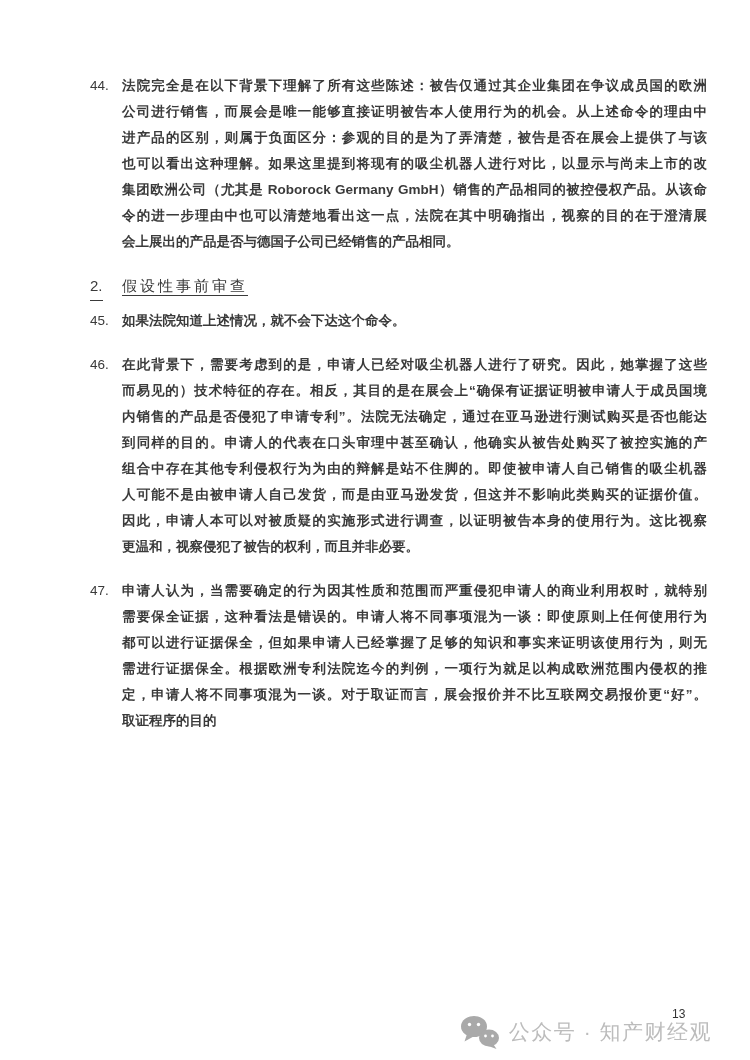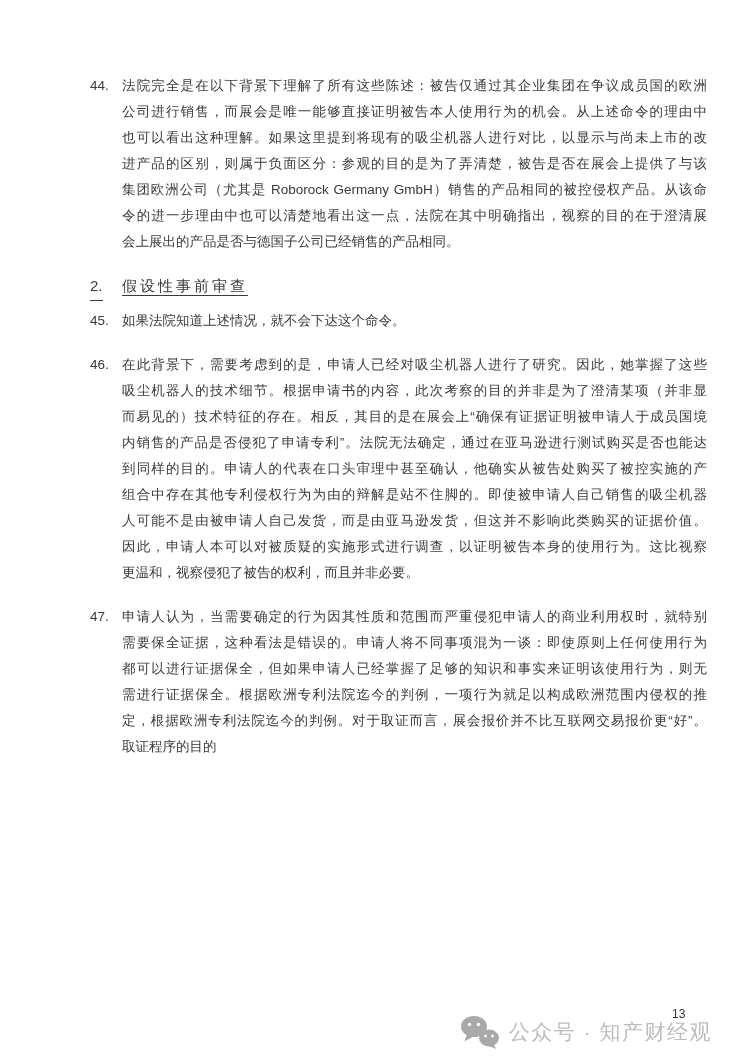--- a/index.html
+++ b/index.html
@@ -31,6 +31,7 @@
     text-align:justify;
     text-align-last:justify;
     text-justify:inter-character;
+    font-weight:bold;
   }
   .line:last-child{text-align-last:left;}
   .heading{

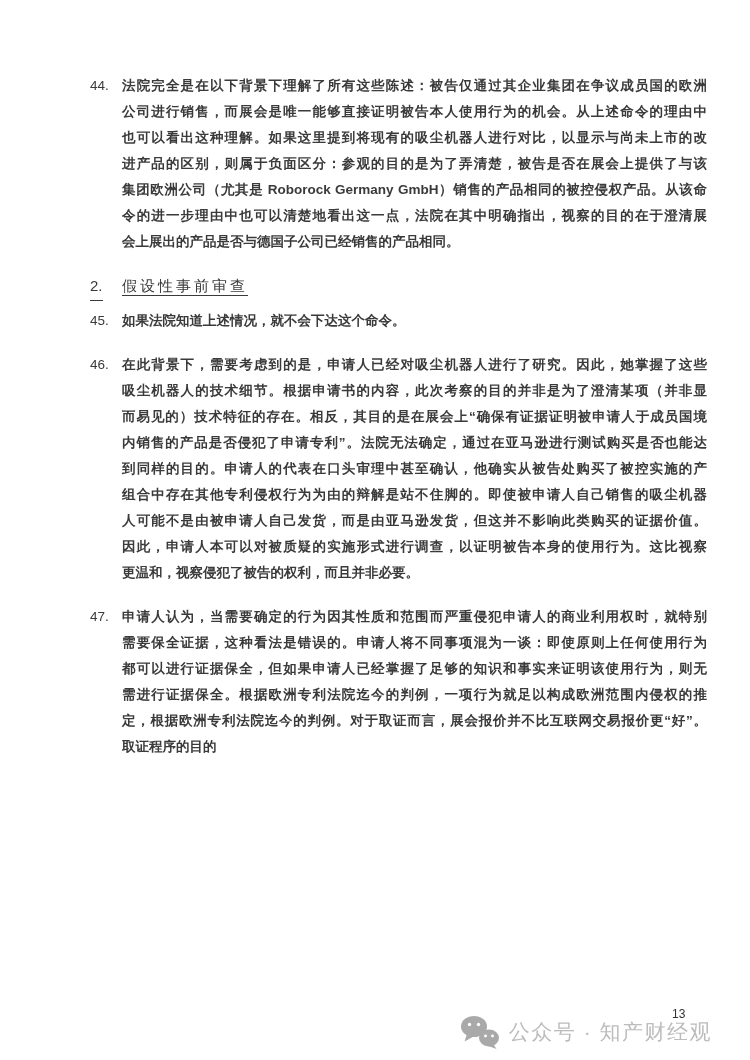--- a/index.html
+++ b/index.html
@@ -73,8 +73,8 @@
         <div>
           <div class="line">法院完全是在以下背景下理解了所有这些陈述：被告仅通过其企业集团在争议成员国的欧洲</div>
           <div class="line">公司进行销售，而展会是唯一能够直接证明被告本人使用行为的机会。从上述命令的理由中</div>
+          <div class="line">进产品的区别，则属于负面区分：参观的目的是为了弄清楚，被告是否在展会上提供了与该</div>
           <div class="line">也可以看出这种理解。如果这里提到将现有的吸尘机器人进行对比，以显示与尚未上市的改</div>
-          <div class="line">进产品的区别，则属于负面区分：参观的目的是为了弄清楚，被告是否在展会上提供了与该</div>
           <div class="line">集团欧洲公司（尤其是 Roborock Germany GmbH）销售的产品相同的被控侵权产品。从该命</div>
           <div class="line">令的进一步理由中也可以清楚地看出这一点，法院在其中明确指出，视察的目的在于澄清展</div>
           <div class="line">会上展出的产品是否与德国子公司已经销售的产品相同。</div>

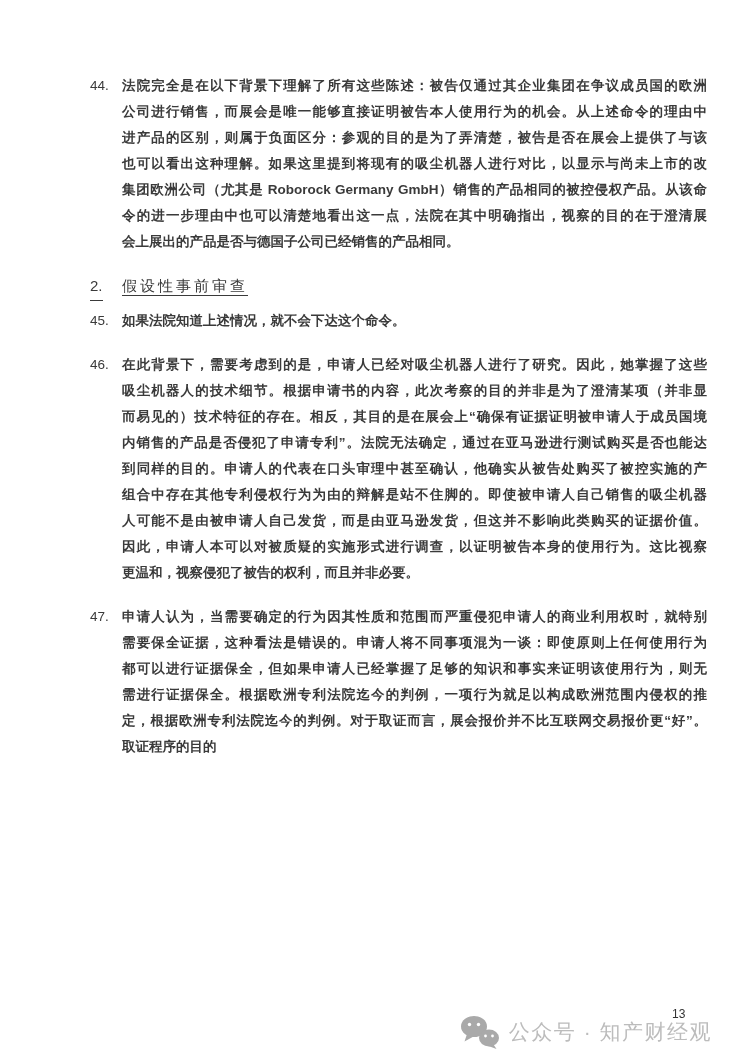--- a/index.html
+++ b/index.html
@@ -91,7 +91,6 @@
         <span class="num">46.</span>
         <div>
           <div class="line">在此背景下，需要考虑到的是，申请人已经对吸尘机器人进行了研究。因此，她掌握了这些</div>
-          <div class="line">吸尘机器人的技术细节。根据申请书的内容，此次考察的目的并非是为了澄清某项（并非显</div>
           <div class="line">而易见的）技术特征的存在。相反，其目的是在展会上“确保有证据证明被申请人于成员国境</div>
           <div class="line">内销售的产品是否侵犯了申请专利”。法院无法确定，通过在亚马逊进行测试购买是否也能达</div>
           <div class="line">到同样的目的。申请人的代表在口头审理中甚至确认，他确实从被告处购买了被控实施的产</div>

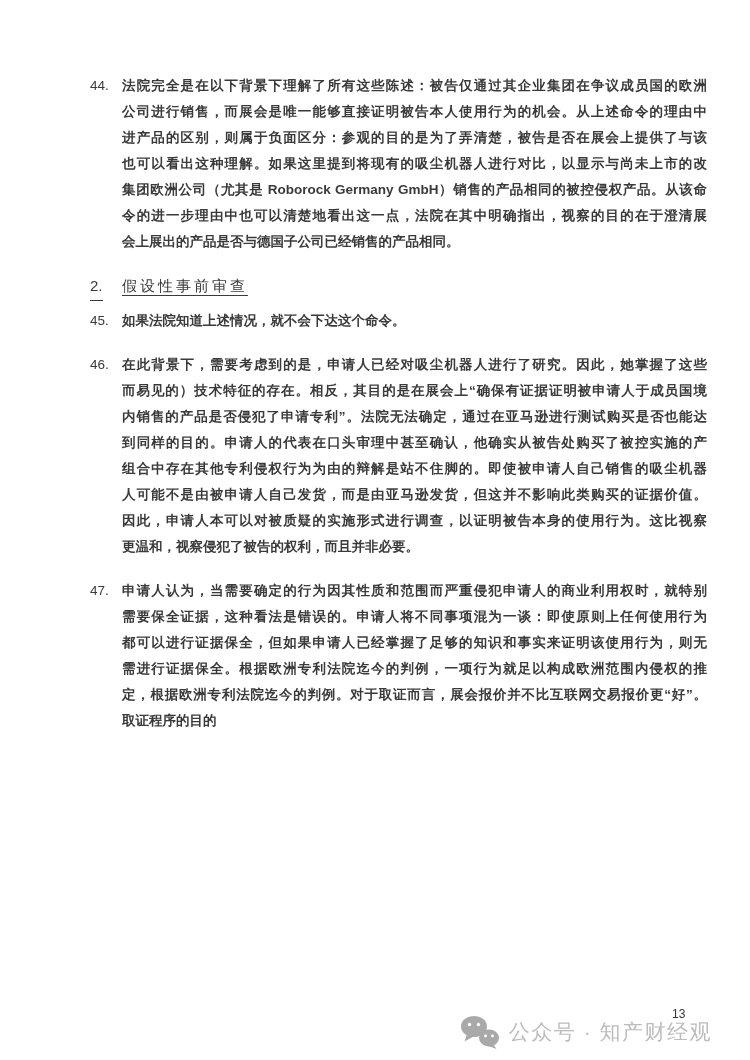--- a/index.html
+++ b/index.html
@@ -107,7 +107,7 @@
           <div class="line">需要保全证据，这种看法是错误的。申请人将不同事项混为一谈：即使原则上任何使用行为</div>
           <div class="line">都可以进行证据保全，但如果申请人已经掌握了足够的知识和事实来证明该使用行为，则无</div>
           <div class="line">需进行证据保全。根据欧洲专利法院迄今的判例，一项行为就足以构成欧洲范围内侵权的推</div>
-          <div class="line">定，根据欧洲专利法院迄今的判例。对于取证而言，展会报价并不比互联网交易报价更“好”。</div>
+          <div class="line">定，申请人将不同事项混为一谈。对于取证而言，展会报价并不比互联网交易报价更“好”。</div>
           <div class="line">取证程序的目的</div>
         </div>
       </div>

